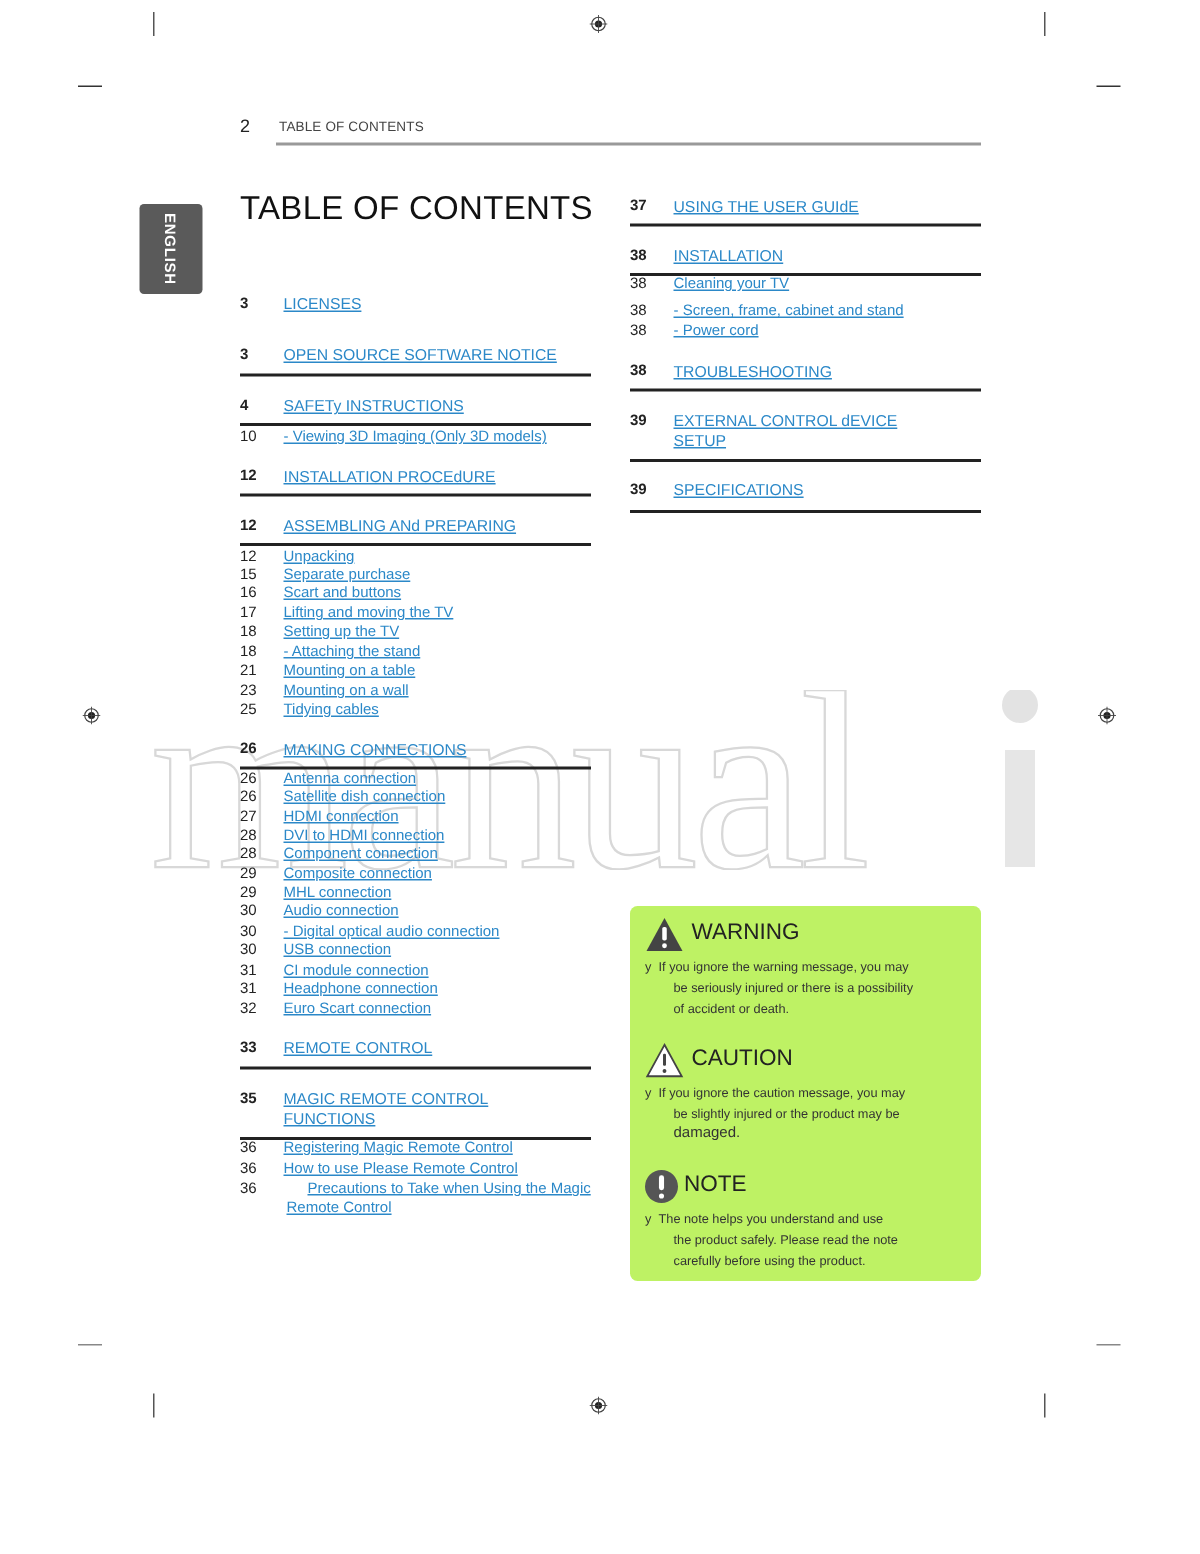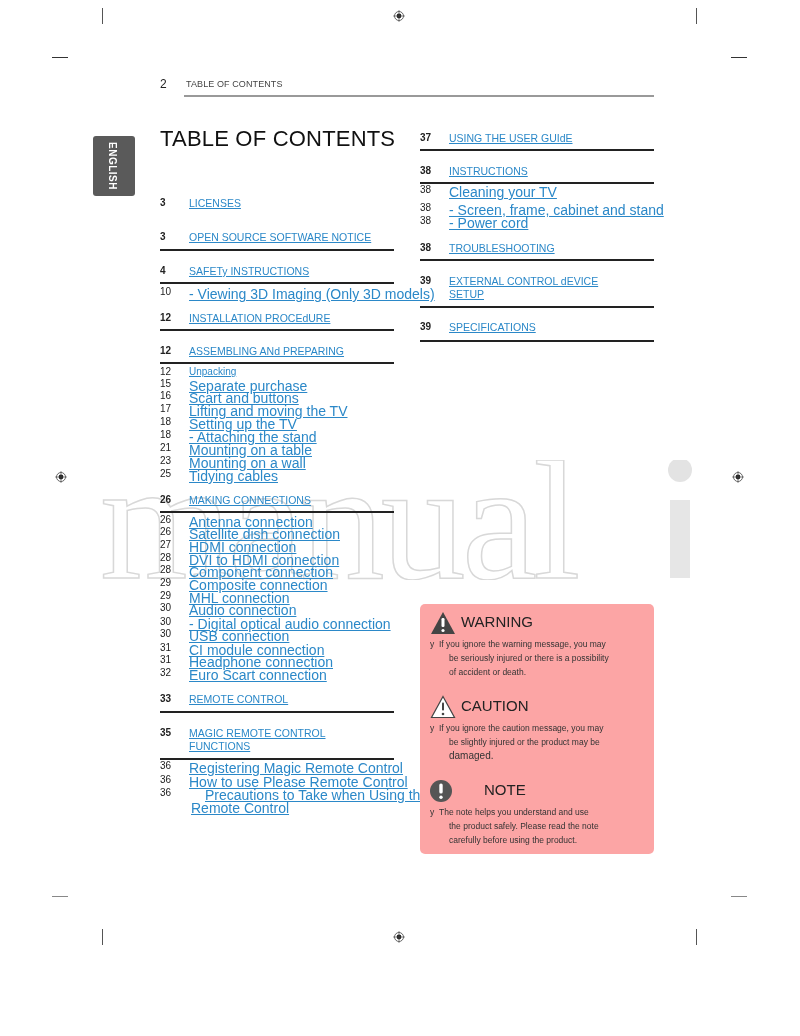--- a/index.html
+++ b/index.html
@@ -271,7 +271,7 @@
 
   <div class="toc-row major" style="left:420px; top:165px;">
     <span class="toc-num">38</span>
-    <span class="toc-link">INSTRUCTIONS</span>
+    <span class="toc-link">INSTALLATION</span>
   </div>
   <div class="rule" style="left:420px; top:182px; width:234px;"></div>
   <div class="toc-row minor" style="left:420px; top:184px;">

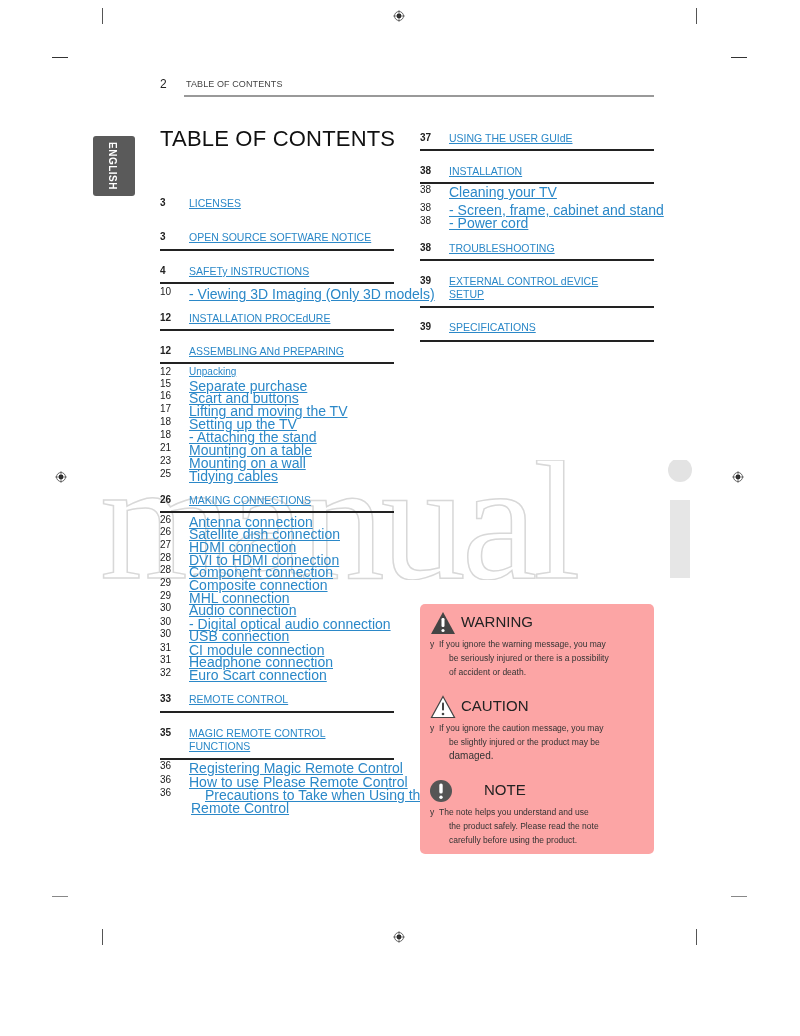--- a/index.html
+++ b/index.html
@@ -28,7 +28,7 @@
   .major .toc-num { font-size: 10px; font-weight: bold; }
   .major .toc-link { font-size: 10.5px; left: 29px; }
   .minor .toc-num { font-size: 10px; }
-  .minor .toc-link { font-size: 14px; left: 29px; }
+  .minor .toc-link { font-size: 10px; left: 29px; }
   .rule { position: absolute; height: 2px; background: #222; }
 
   .watermark { left: 100px; top: 460px; width: 600px; height: 120px; pointer-events: none; }

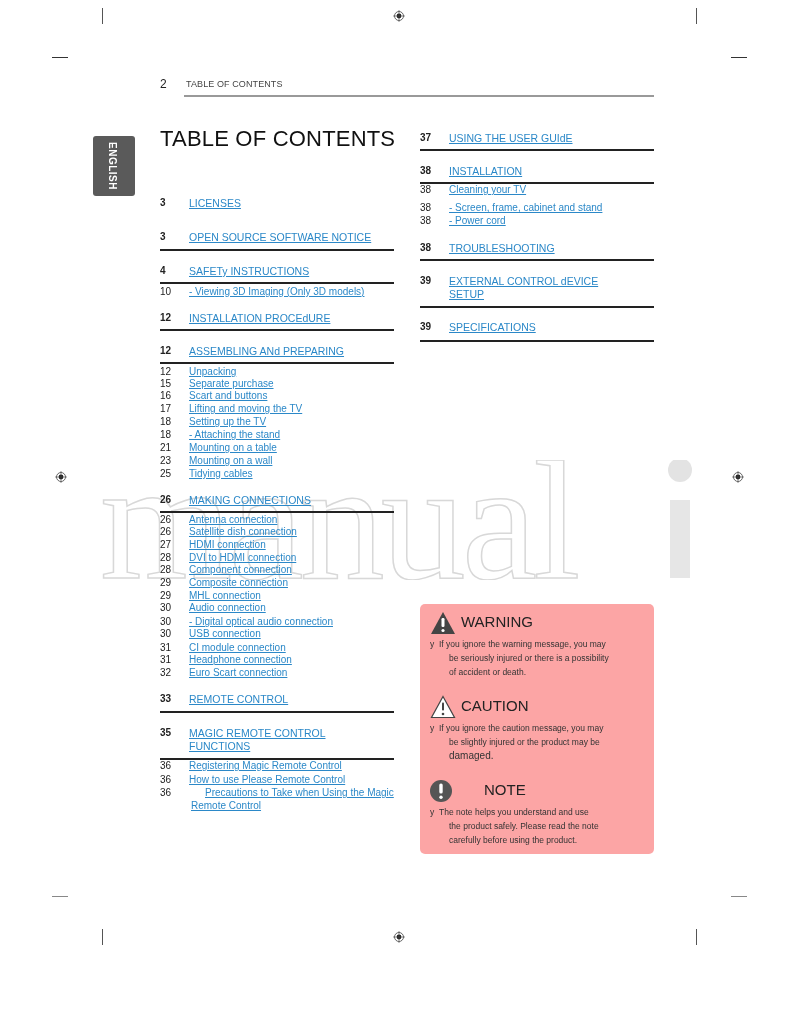--- a/index.html
+++ b/index.html
@@ -33,7 +33,7 @@
 
   .watermark { left: 100px; top: 460px; width: 600px; height: 120px; pointer-events: none; }
 
-  .notice-box { left: 420px; top: 604px; width: 234px; height: 250px; background: #fca5a5;
+  .notice-box { left: 420px; top: 604px; width: 234px; height: 250px; background: #bef264;
                 border-radius: 5px; }
   .notice-head { position: absolute; left: 10px; font-size: 15px; color: #222; }
   .notice-head .ic { position: absolute; left: 0; top: 0; width: 26px; height: 24px; }

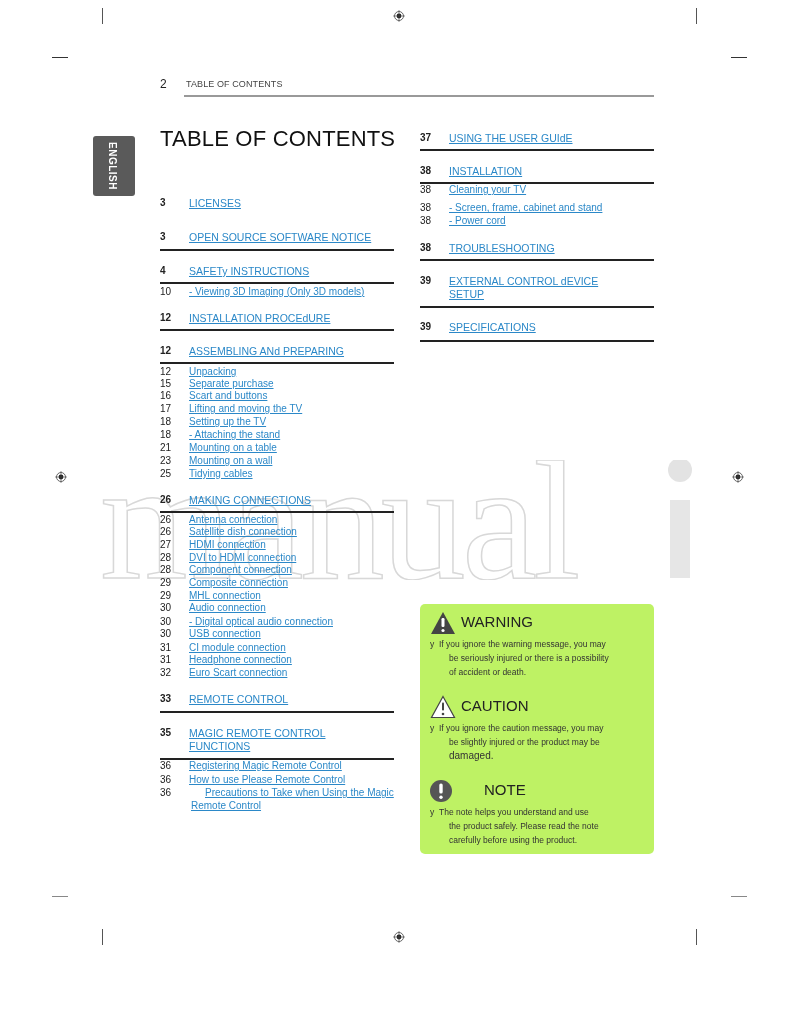--- a/index.html
+++ b/index.html
@@ -345,7 +345,7 @@
       <rect x="9.3" y="4.5" width="3.4" height="10" rx="1.6" fill="#fff"></rect>
       <circle cx="11" cy="18.3" r="1.7" fill="#fff"></circle>
     </svg>
-    <span class="lbl" style="left:26px;margin-left:28px;">NOTE</span>
+    <span class="lbl" style="left:26px;">NOTE</span>
   </div>
   <div class="notice-text" style="top:201px;">
     <span class="bullet">y</span>

